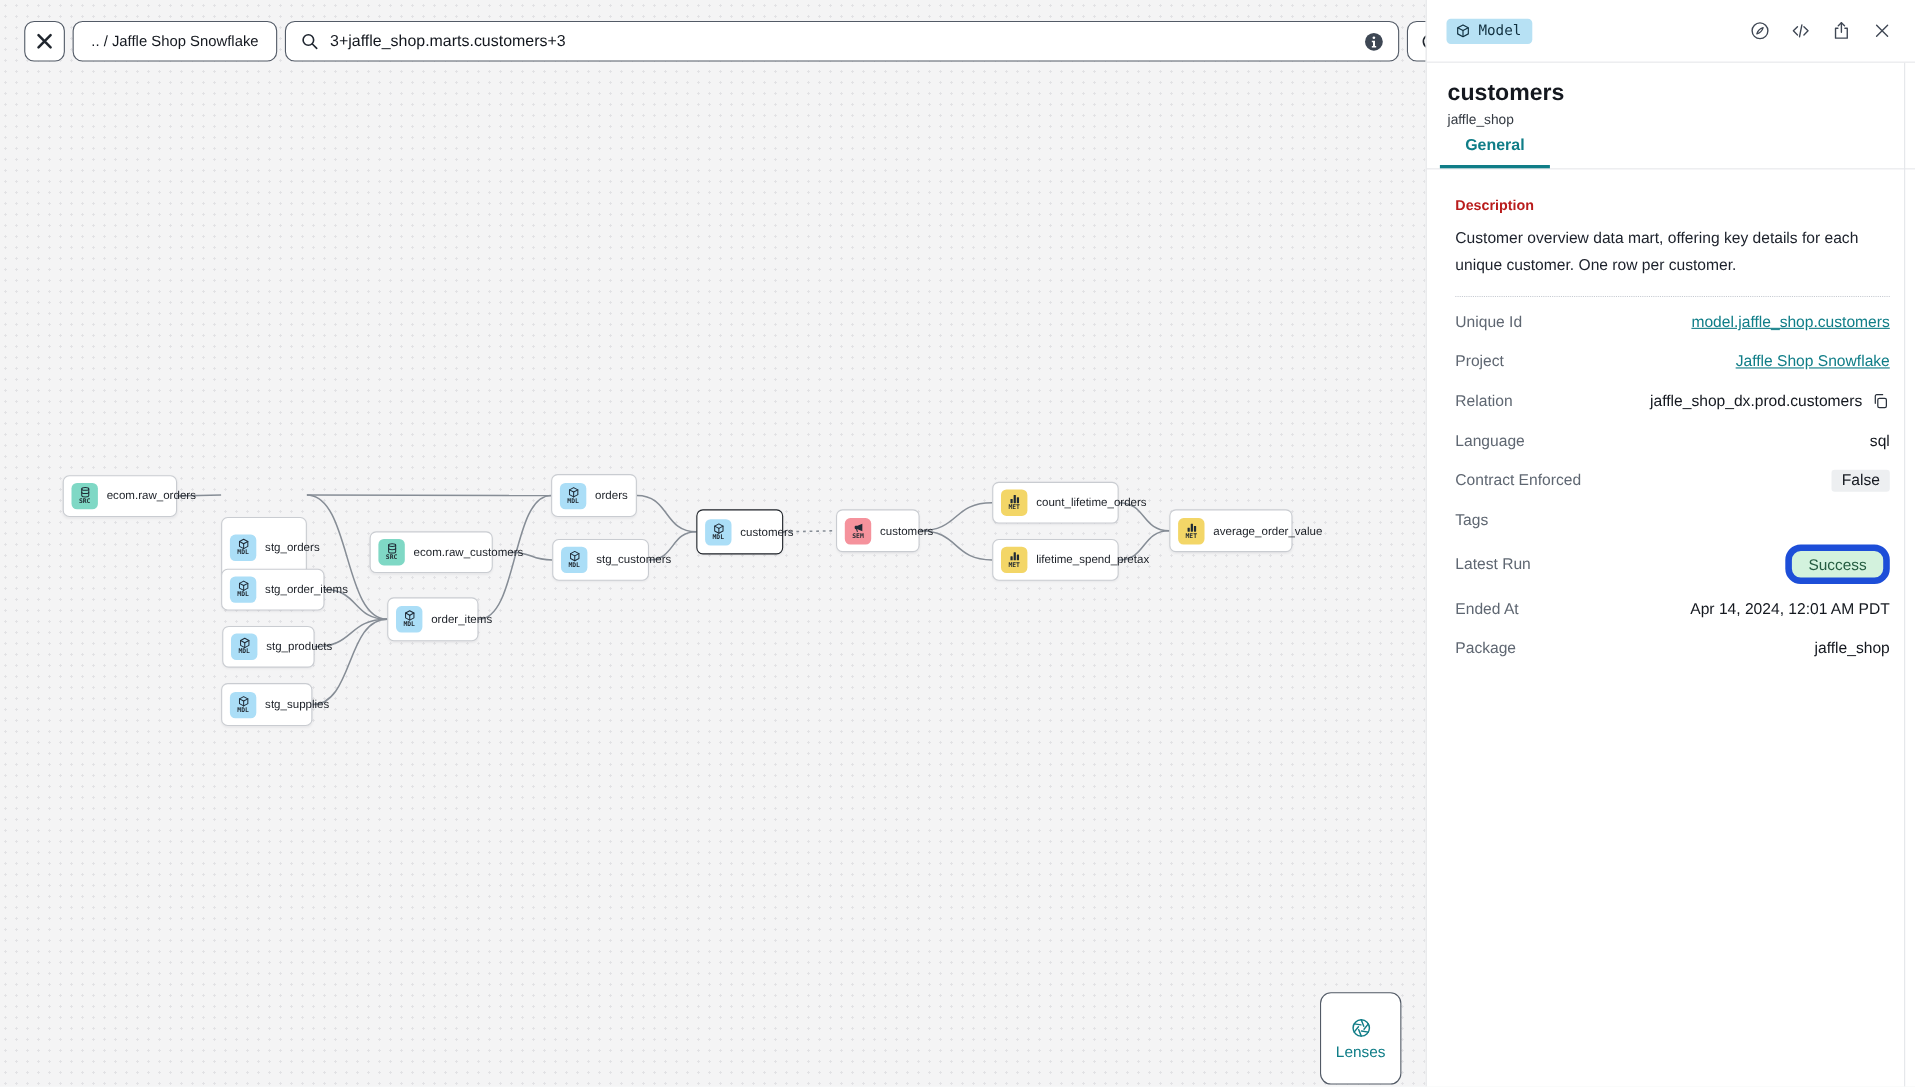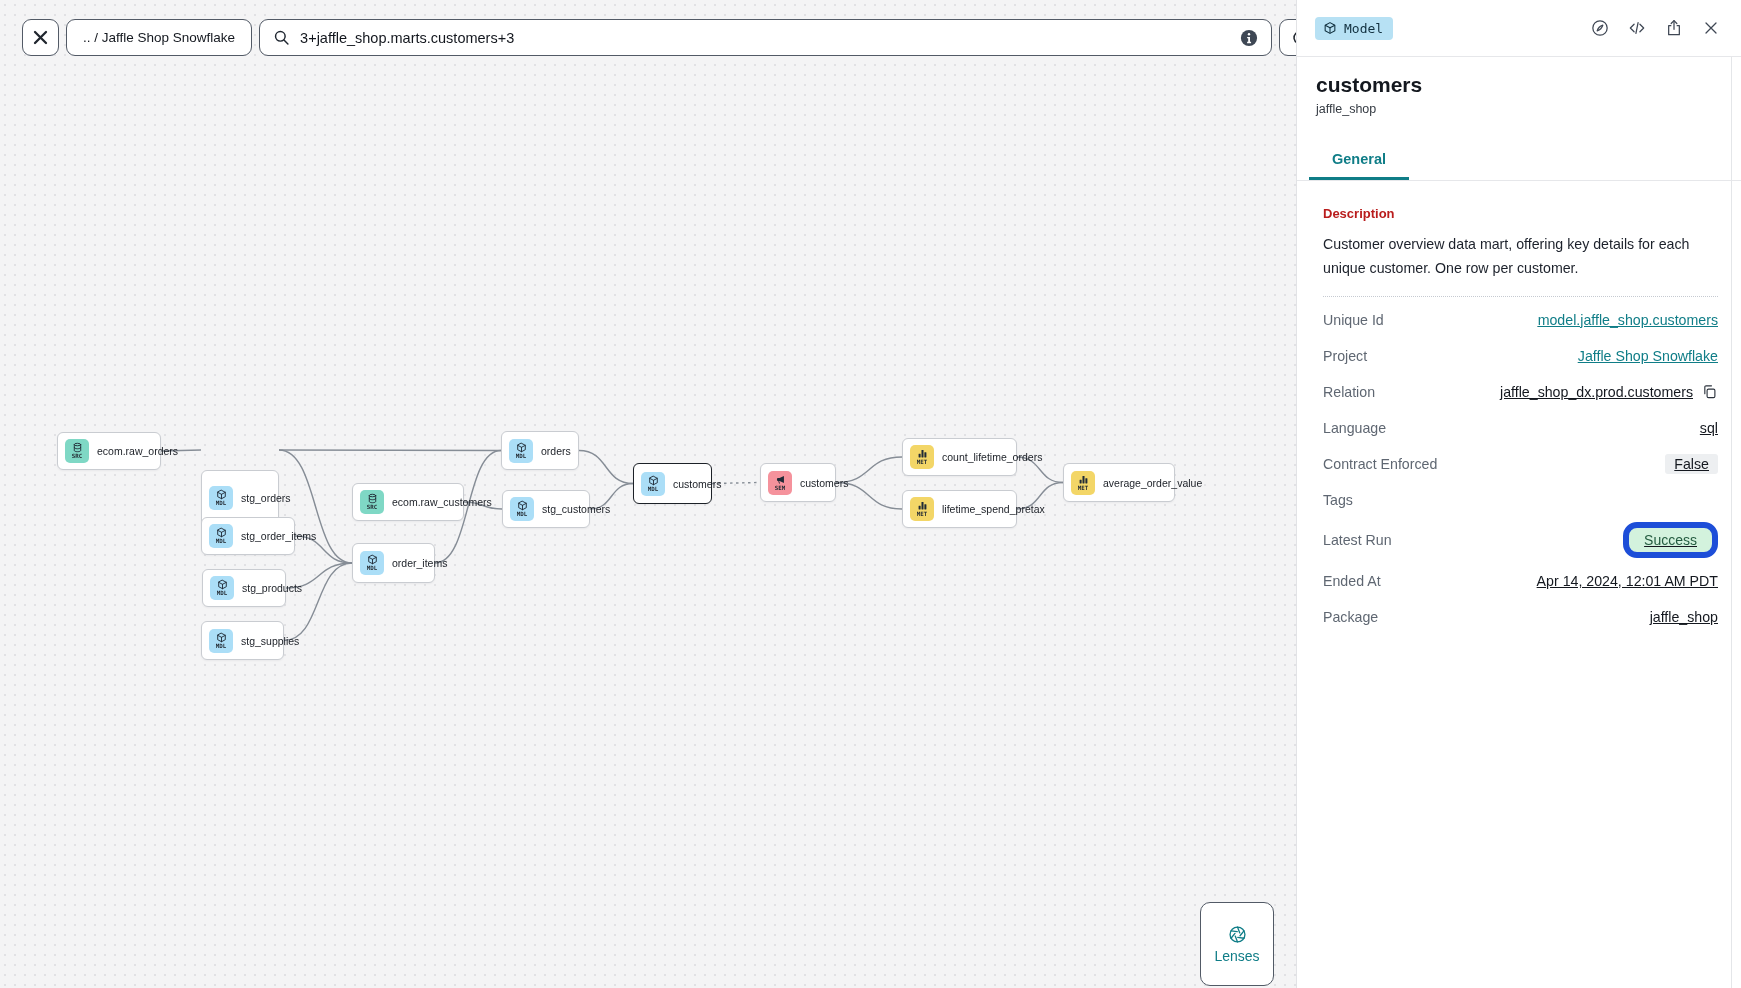--- a/index.html
+++ b/index.html
@@ -78,7 +78,7 @@
   .icon-btn svg{width:20px;height:20px;stroke:#3f4754;stroke-width:1.5;fill:none;stroke-linecap:round;stroke-linejoin:round;}
   .p-title{margin:16px 23px 0 19px;font-size:21px;font-weight:bold;color:#14181f;}
   .p-subtitle{margin:5px 23px 0 19px;font-size:12.5px;color:#343a42;}
-  .tabs{margin-top:27px;border-bottom:1px solid #e6e7ea;}
+  .tabs{border-bottom:1px solid #e6e7ea;}
   .tab{
     display:inline-block;margin-left:12px;padding:8px 23px 10px;
     color:var(--accent-teal);font-weight:bold;font-size:14.5px;

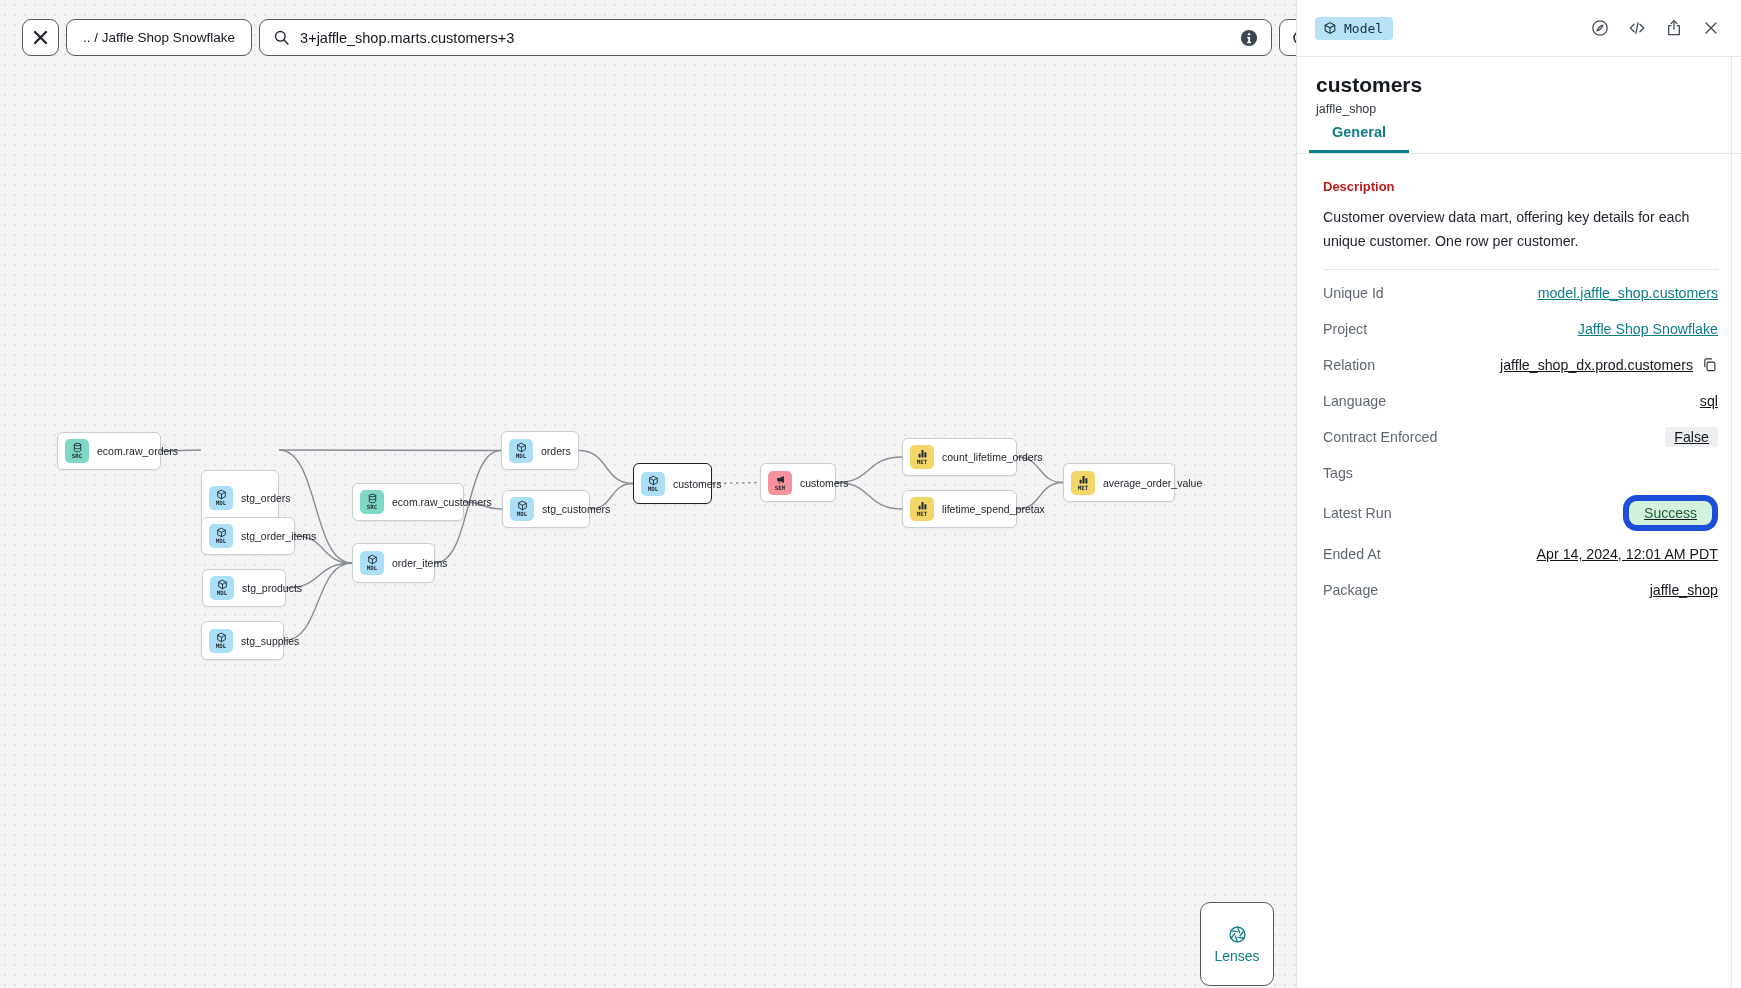--- a/index.html
+++ b/index.html
@@ -91,7 +91,7 @@
   .field-row{min-height:36px;display:flex;align-items:center;justify-content:space-between;font-size:14.2px;}
   .field-row.tall{min-height:45px;}
   .f-label{color:#5f6772;}
-  .f-right{display:flex;align-items:center;gap:8px;text-decoration:underline;}
+  .f-right{display:flex;align-items:center;gap:8px;}
   .f-value{color:#14181f;}
   .f-link{color:var(--accent-teal);text-decoration:underline;cursor:pointer;}
   .f-chip{background:#edeff1;padding:2px 9px;border-radius:3px;color:#14181f;}

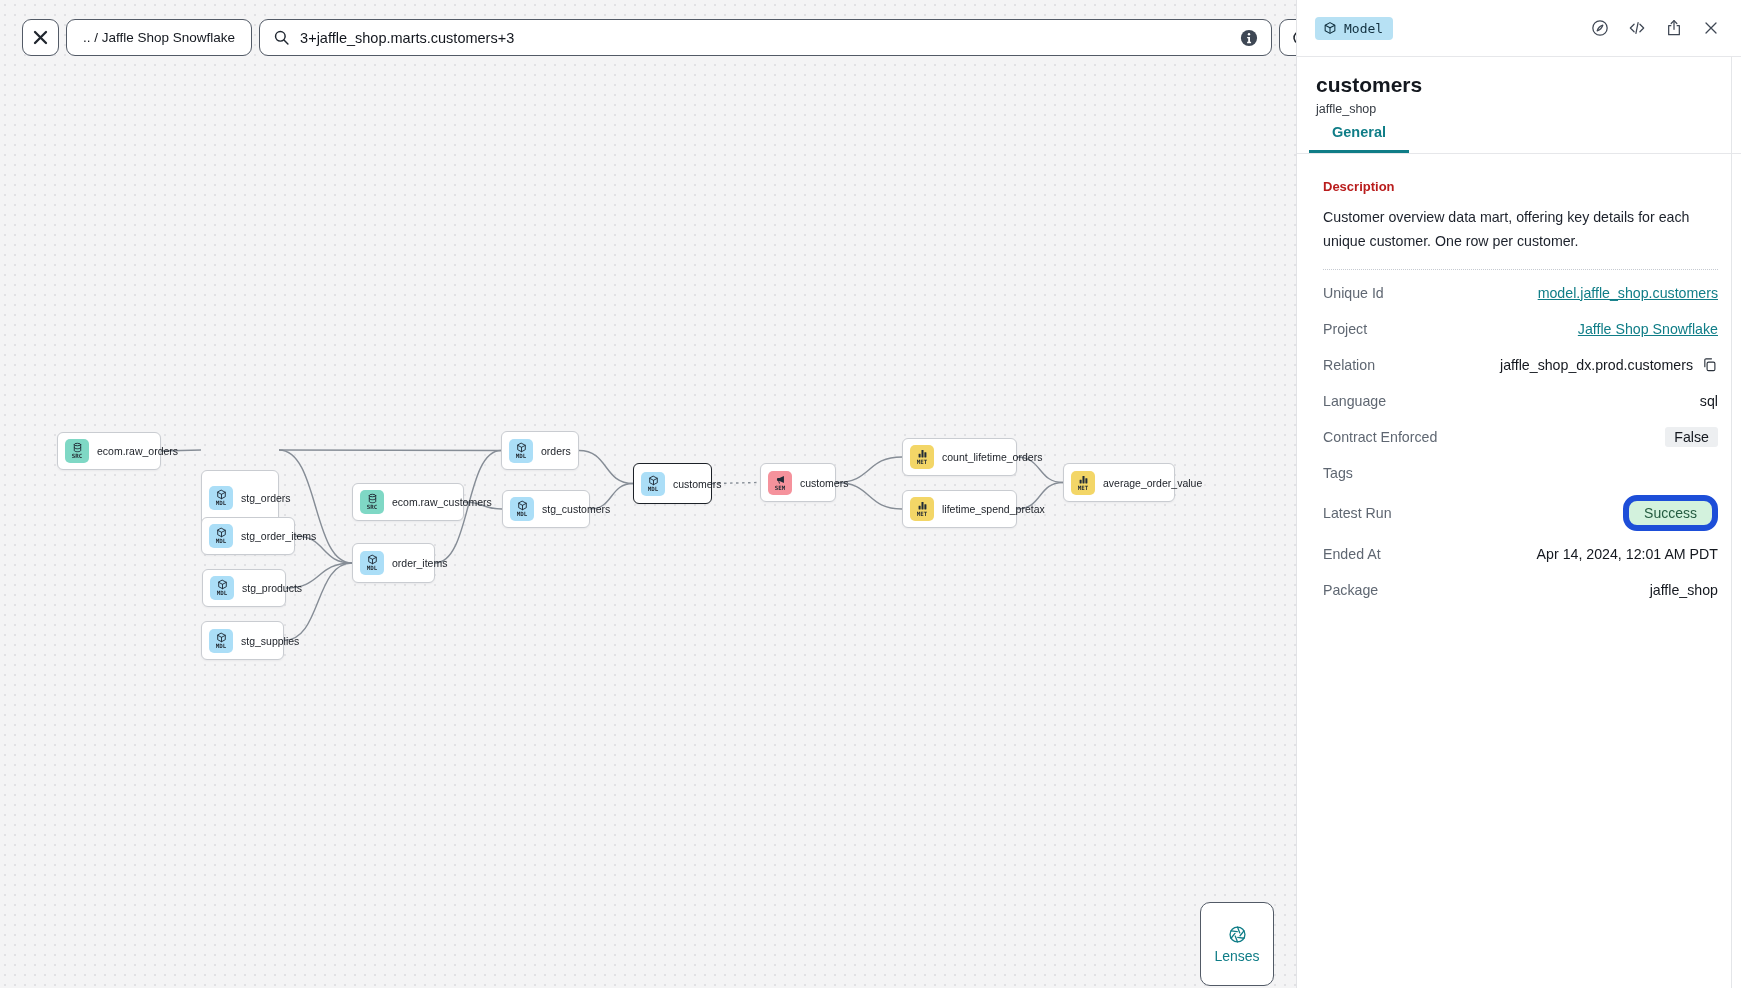--- a/index.html
+++ b/index.html
@@ -148,7 +148,7 @@
           </span>
           <span class="node-label">stg_orders</span>
         </div>
-        <div class="node" style="left: 352px; top: 483px; width: 112px; height: 38px;">
+        <div class="node" style="left: 336px; top: 483px; width: 112px; height: 38px;">
           <span class="node-badge" style="background:#7fd8c5">
             <svg viewBox="0 0 24 24">
               <ellipse cx="12" cy="5.5" rx="7" ry="2.7"></ellipse>

